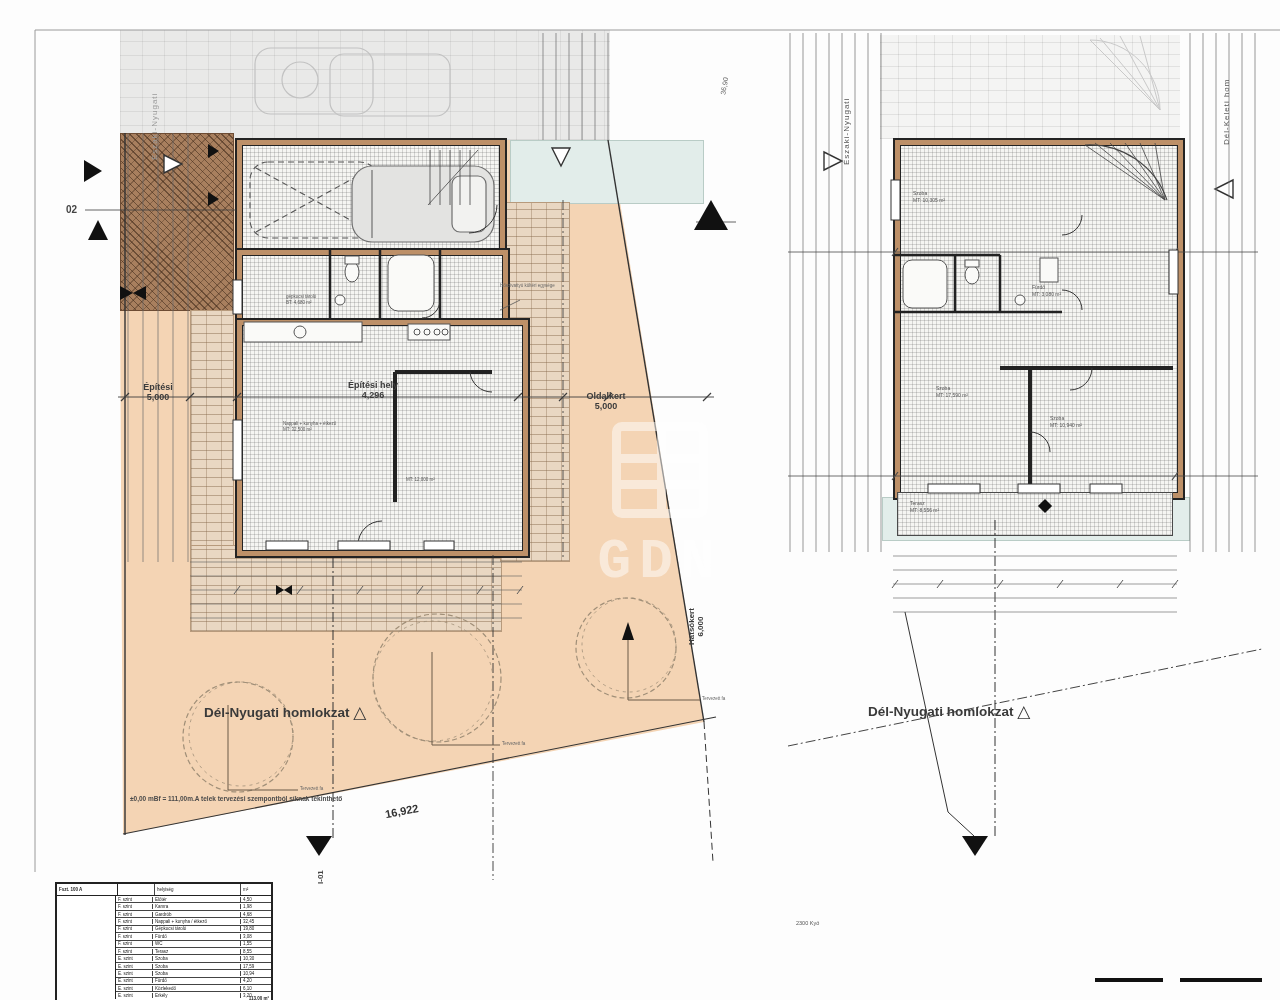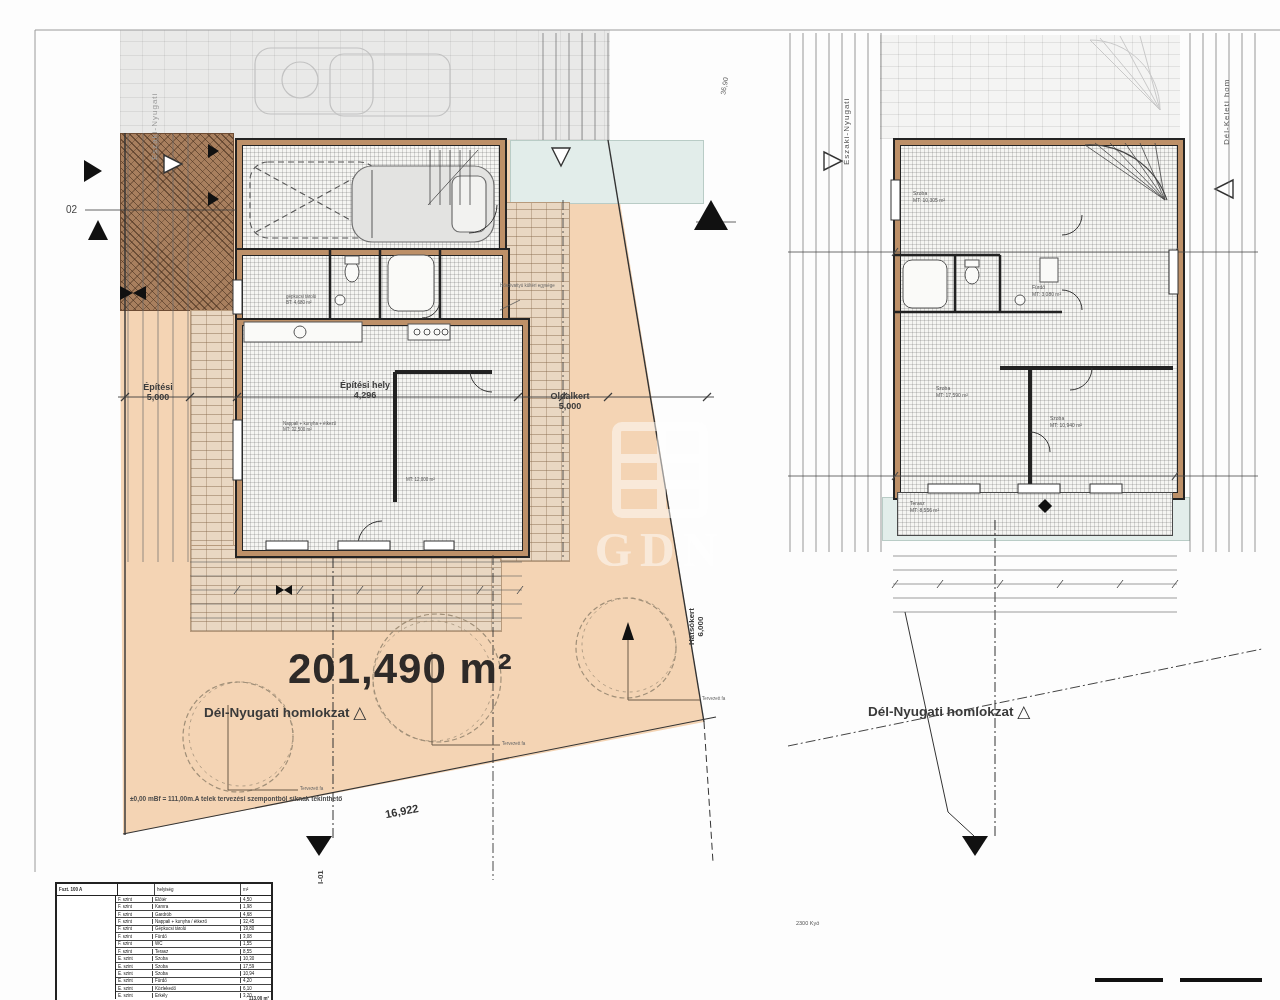--- a/index.html
+++ b/index.html
@@ -341,7 +341,7 @@
 
   <div class="lbl tinylbl" style="left:500px;top:283px;">Hőszivattyú kültéri egysége</div>
 
-  <div class="lbl" style="left:66px;top:204px;font-size:10px;font-weight:400;text-align:center;">02</div>
+  <div class="lbl" style="left:66px;top:204px;font-size:10px;font-weight:700;text-align:center;">02</div>
 
   <div class="lbl vtext" style="left:316px;top:884px;font-size:8px;font-weight:700;">I-01</div>
 

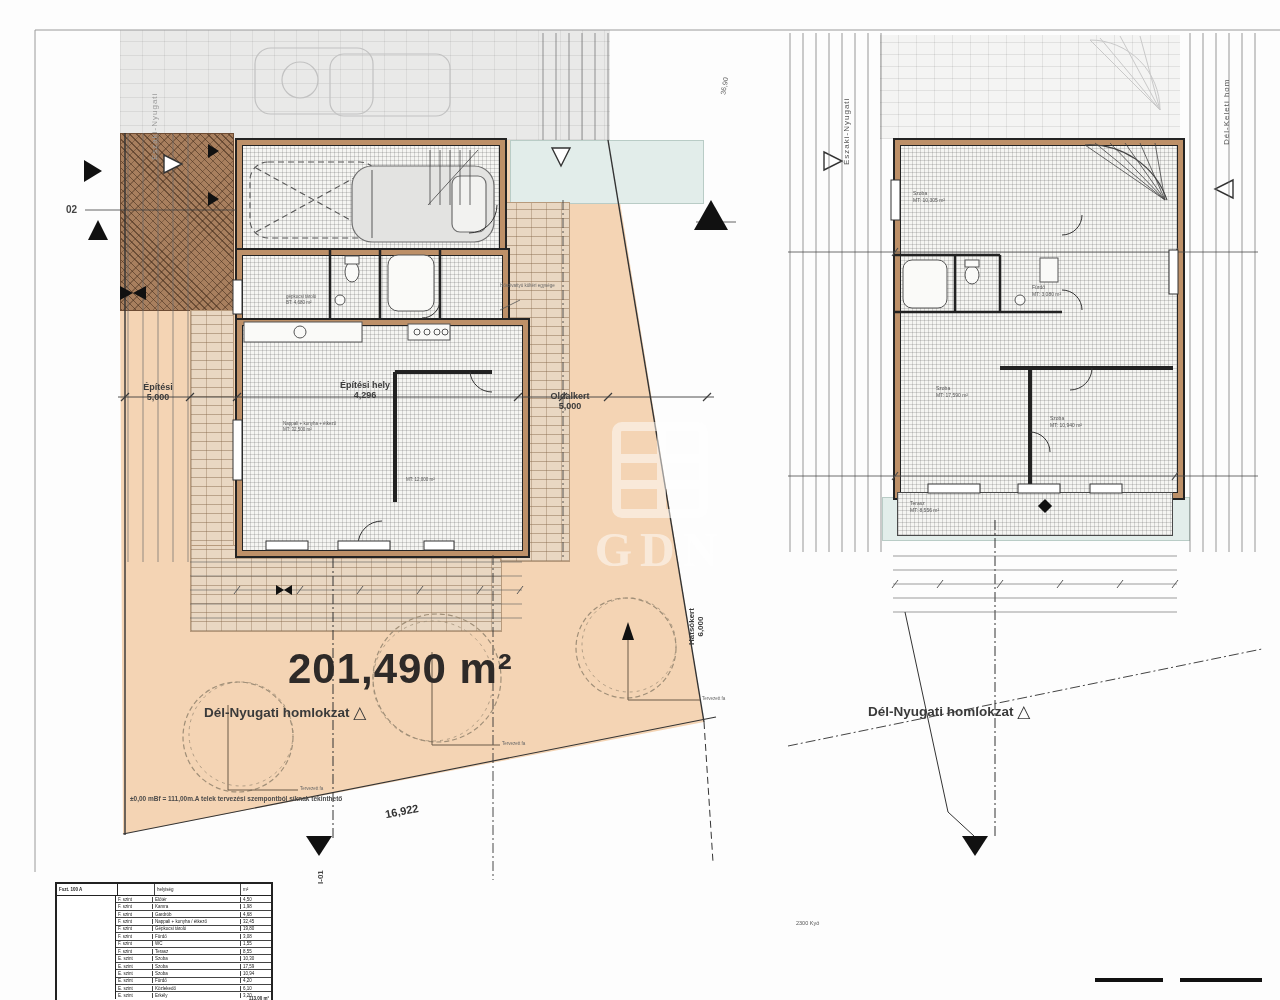--- a/index.html
+++ b/index.html
@@ -322,7 +322,7 @@
     <div>Építési</div>
     <div>5,000</div>
   </div>
-  <div class="lbl dimlbl" style="left:330px;top:381px;width:70px;">
+  <div class="lbl dimlbl" style="left:338px;top:381px;width:70px;">
     <div>Építési hely</div>
     <div>4,296</div>
   </div>

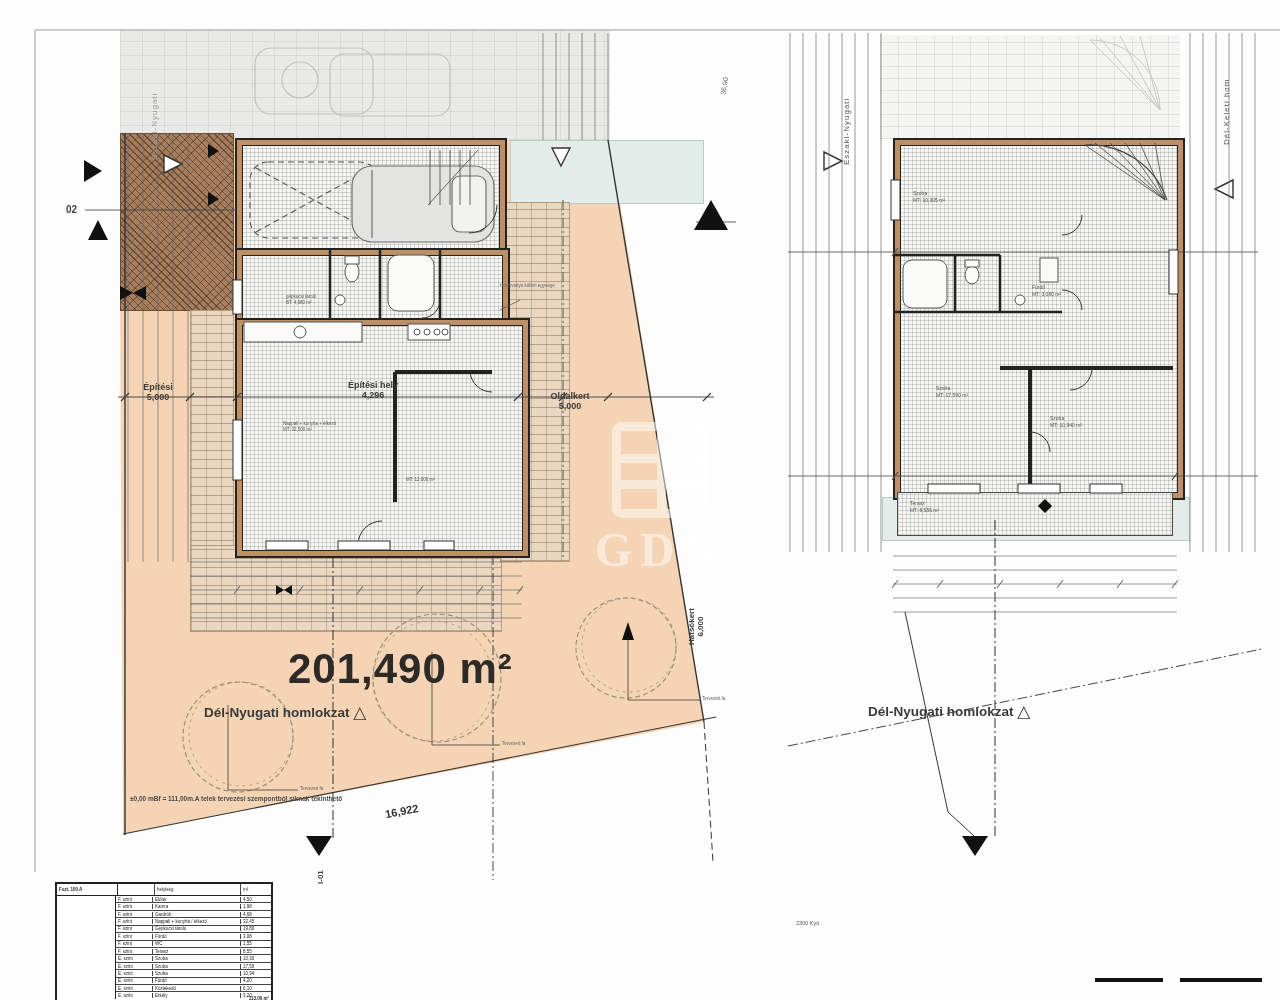--- a/index.html
+++ b/index.html
@@ -326,7 +326,7 @@
     <div>Építési hely</div>
     <div>4,296</div>
   </div>
-  <div class="lbl dimlbl" style="left:540px;top:392px;width:60px;">
+  <div class="lbl dimlbl" style="left:576px;top:392px;width:60px;">
     <div>Oldalkert</div>
     <div>5,000</div>
   </div>

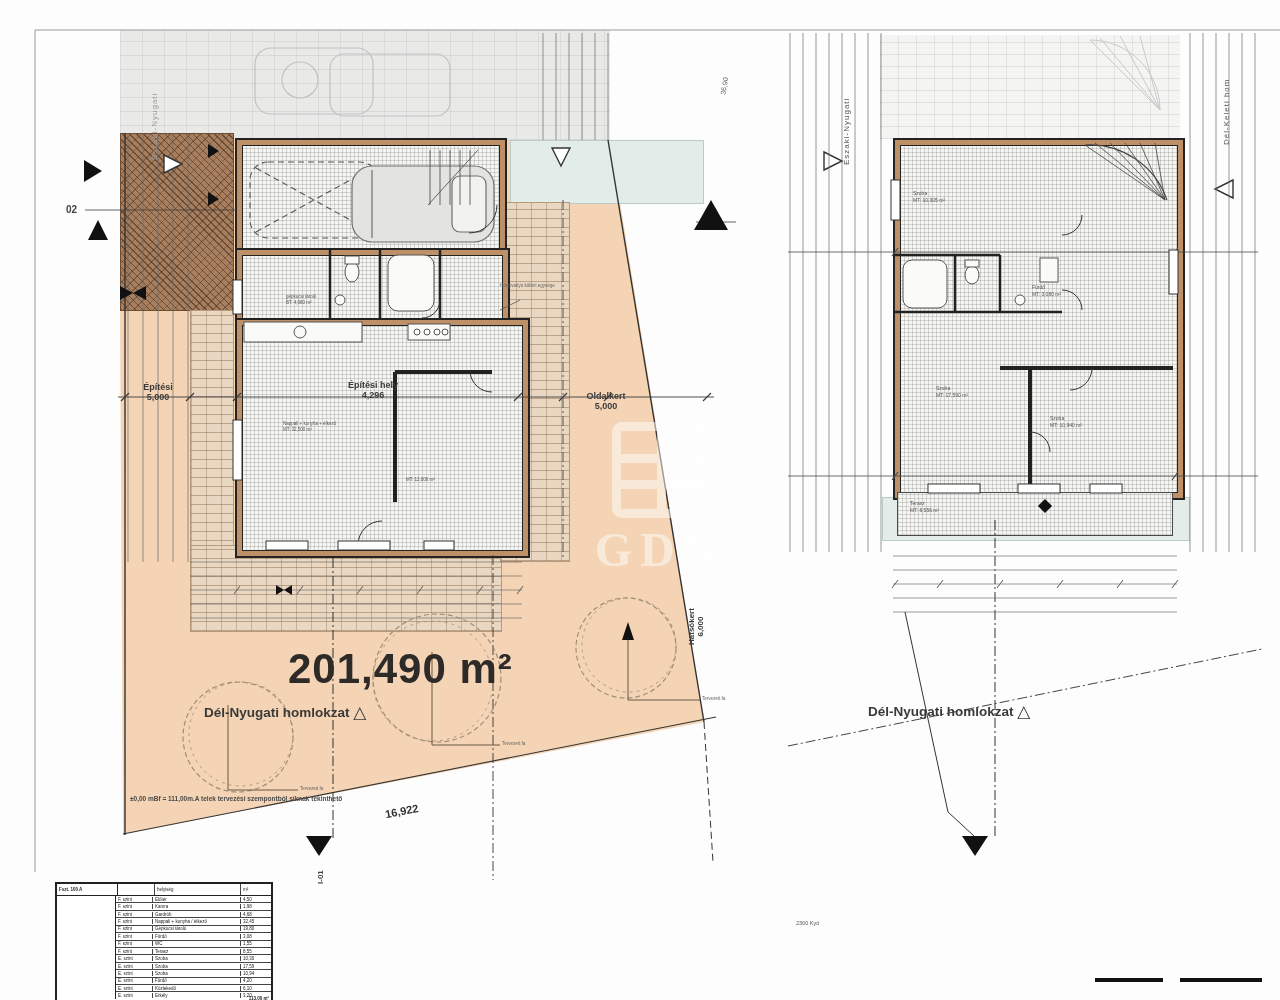--- a/index.html
+++ b/index.html
@@ -47,8 +47,8 @@
   .wm-glyph:before{content:"";position:absolute;left:46%;top:0;width:9px;height:100%;background:#fff;}
   .wm-glyph:after{content:"";position:absolute;top:30%;left:0;height:9px;width:100%;background:#fff;
                   box-shadow:0 26px 0 #fff;}
-  .wm-letters{font-family:Liberation Serif, serif;font-weight:700;font-size:48px;letter-spacing:8px;
-              margin-top:4px;}
+  .wm-letters{font-family:Liberation Mono, monospace;font-weight:700;font-size:56px;letter-spacing:8px;
+              margin-top:12px;}
   
   .sched{position:absolute;left:55px;top:882px;width:214px;height:116px;background:#fff;
          border:2px solid #222;font-size:4.5px;color:#222;}

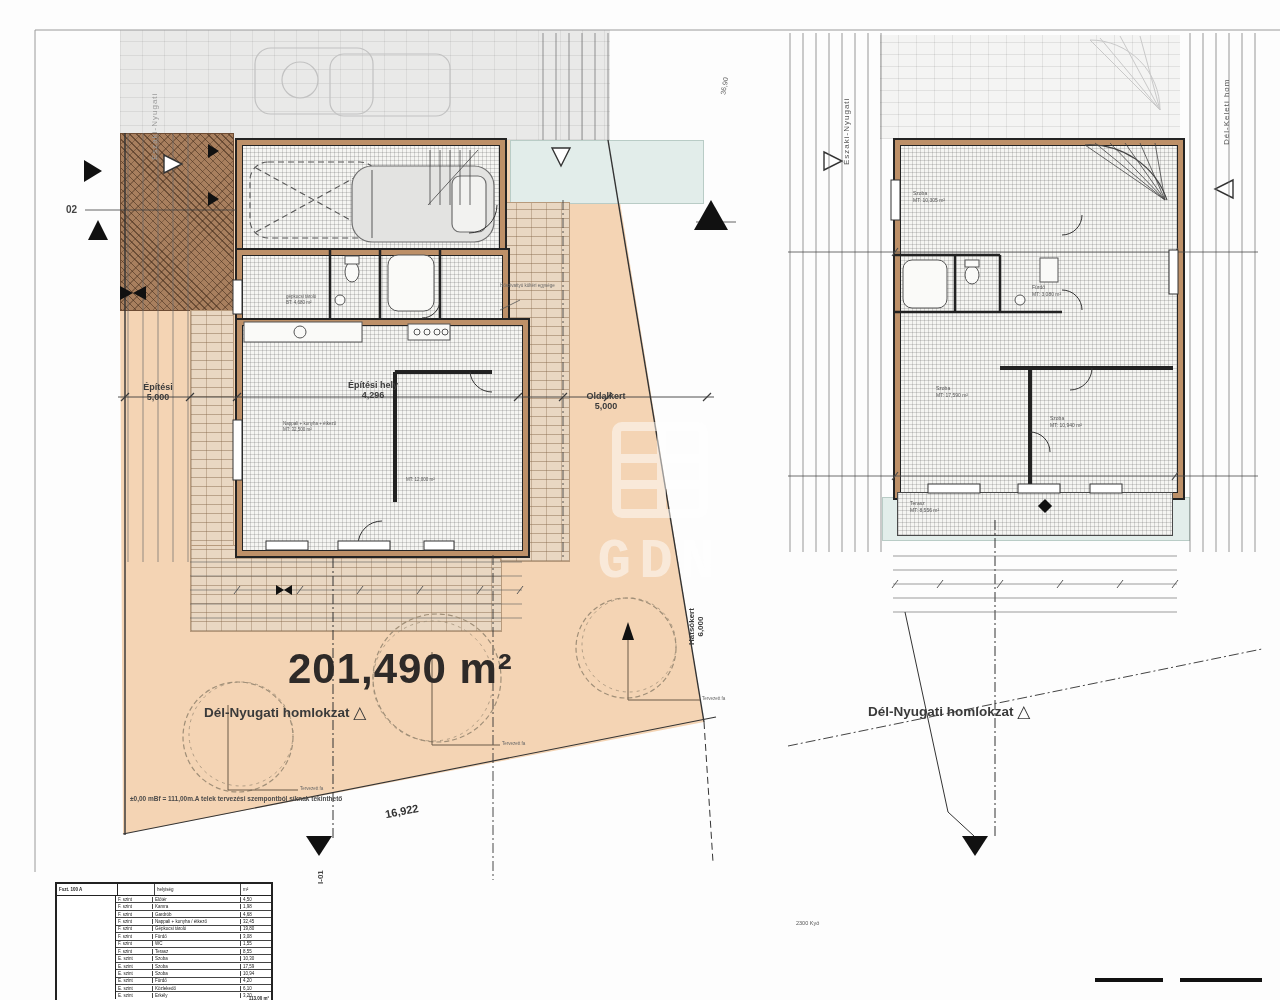--- a/index.html
+++ b/index.html
@@ -307,7 +307,6 @@
     <line x1="948" y1="812" x2="974" y2="836" stroke="#333" stroke-width="1"></line>
   </svg>
 
-  <div class="lbl area-big" style="left:288px;top:645px;">201,490 m²</div>
 
   <div class="lbl facade" style="left:204px;top:703px;">
     <span>Dél-Nyugati homlokzat</span>

